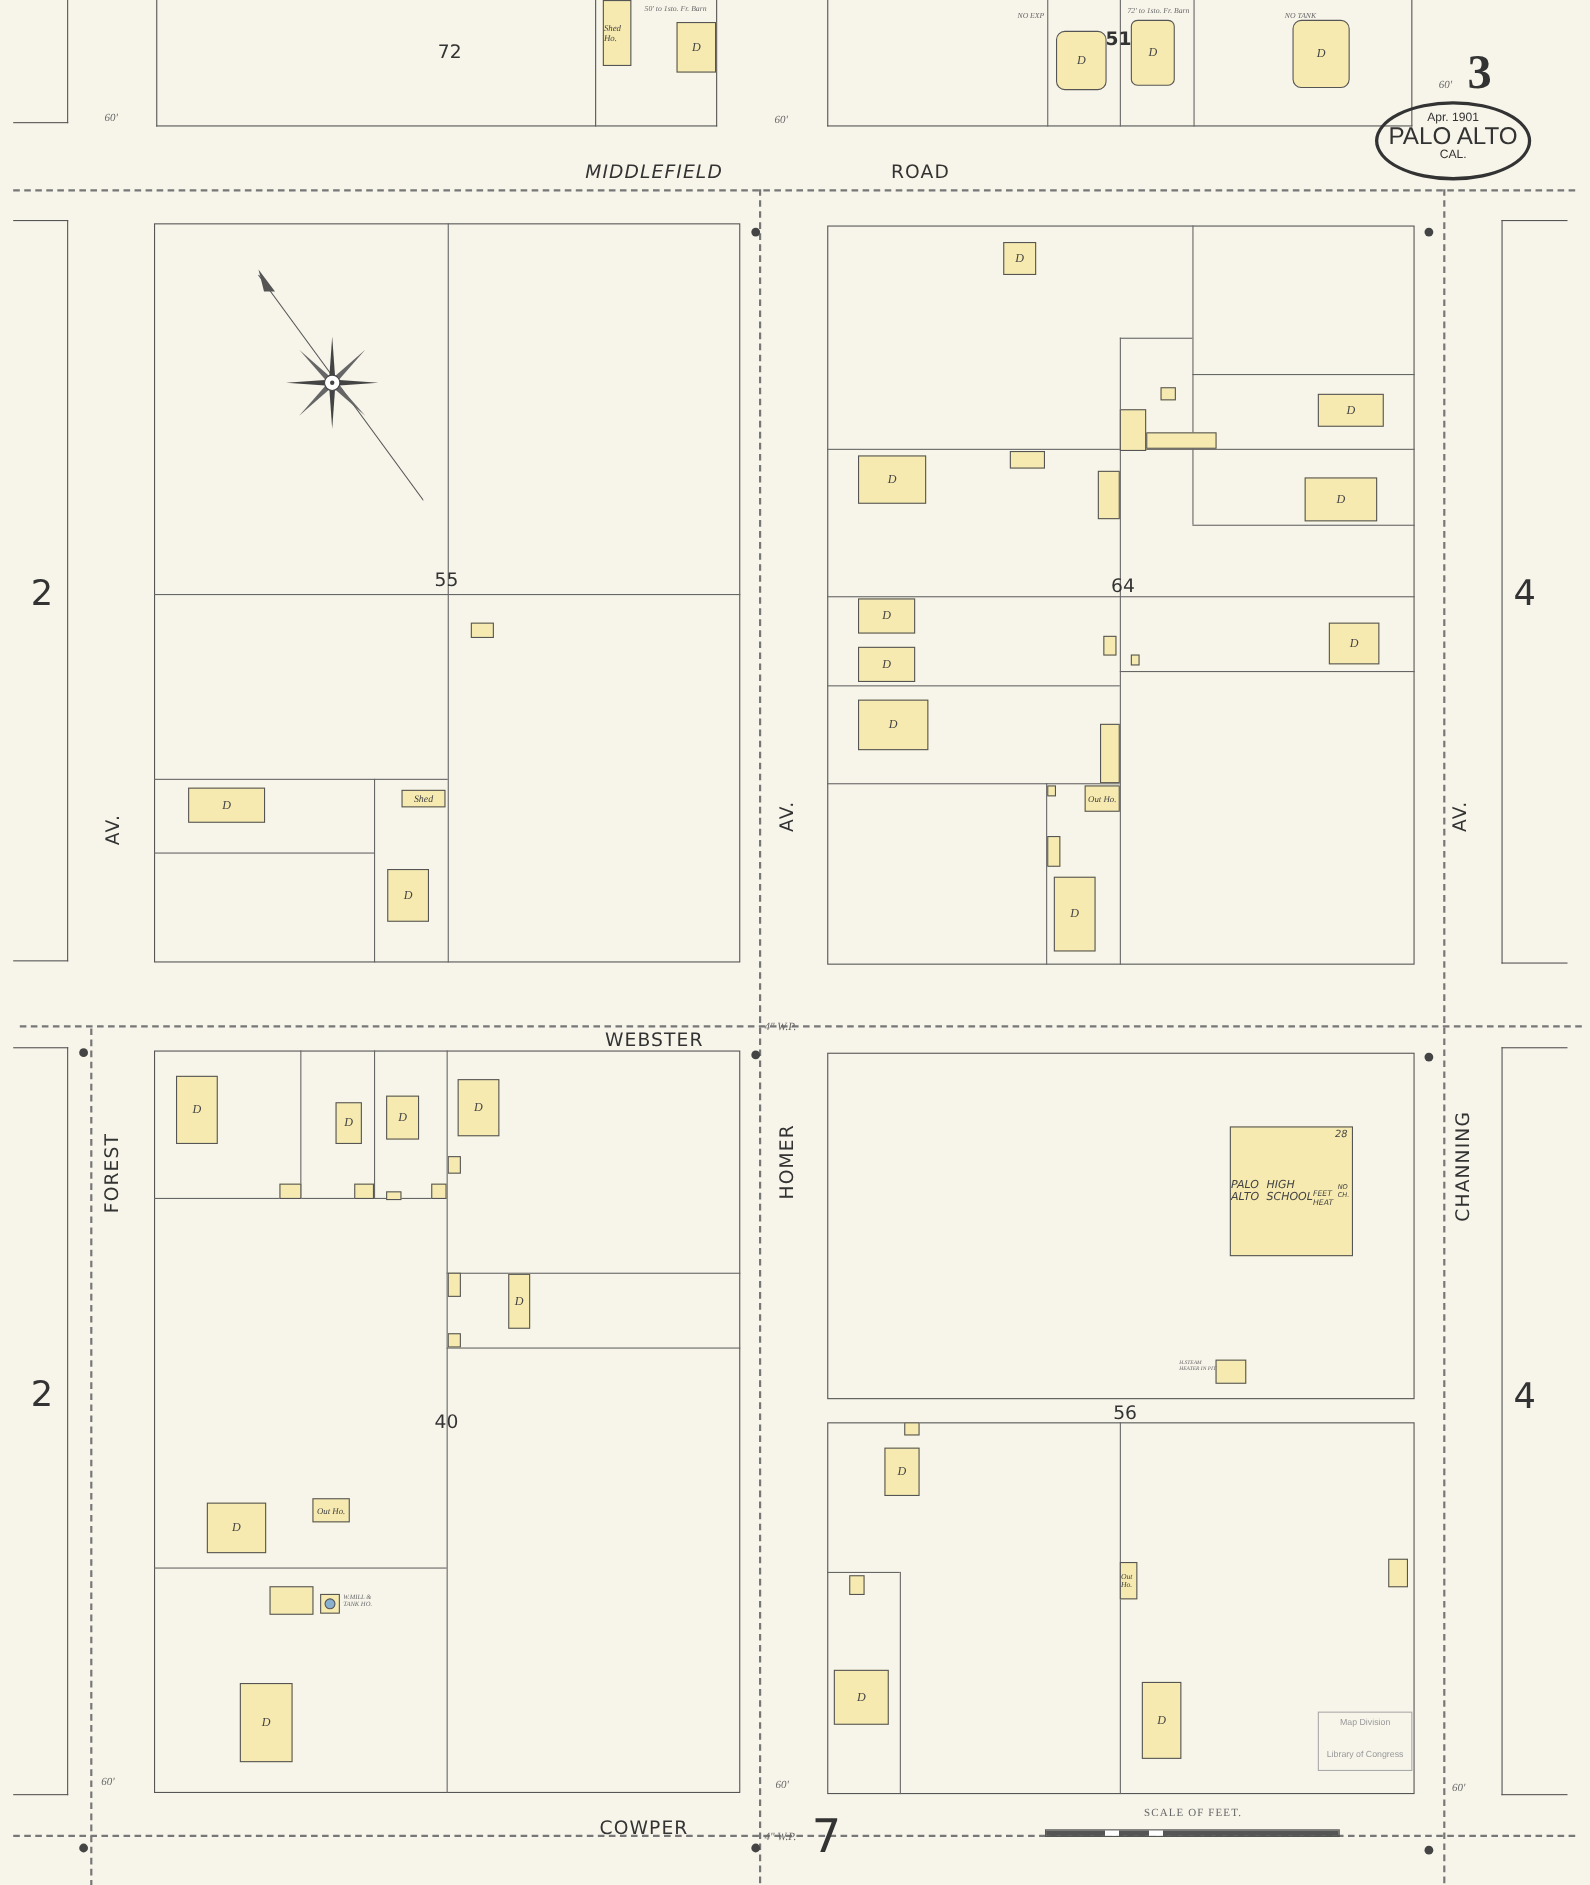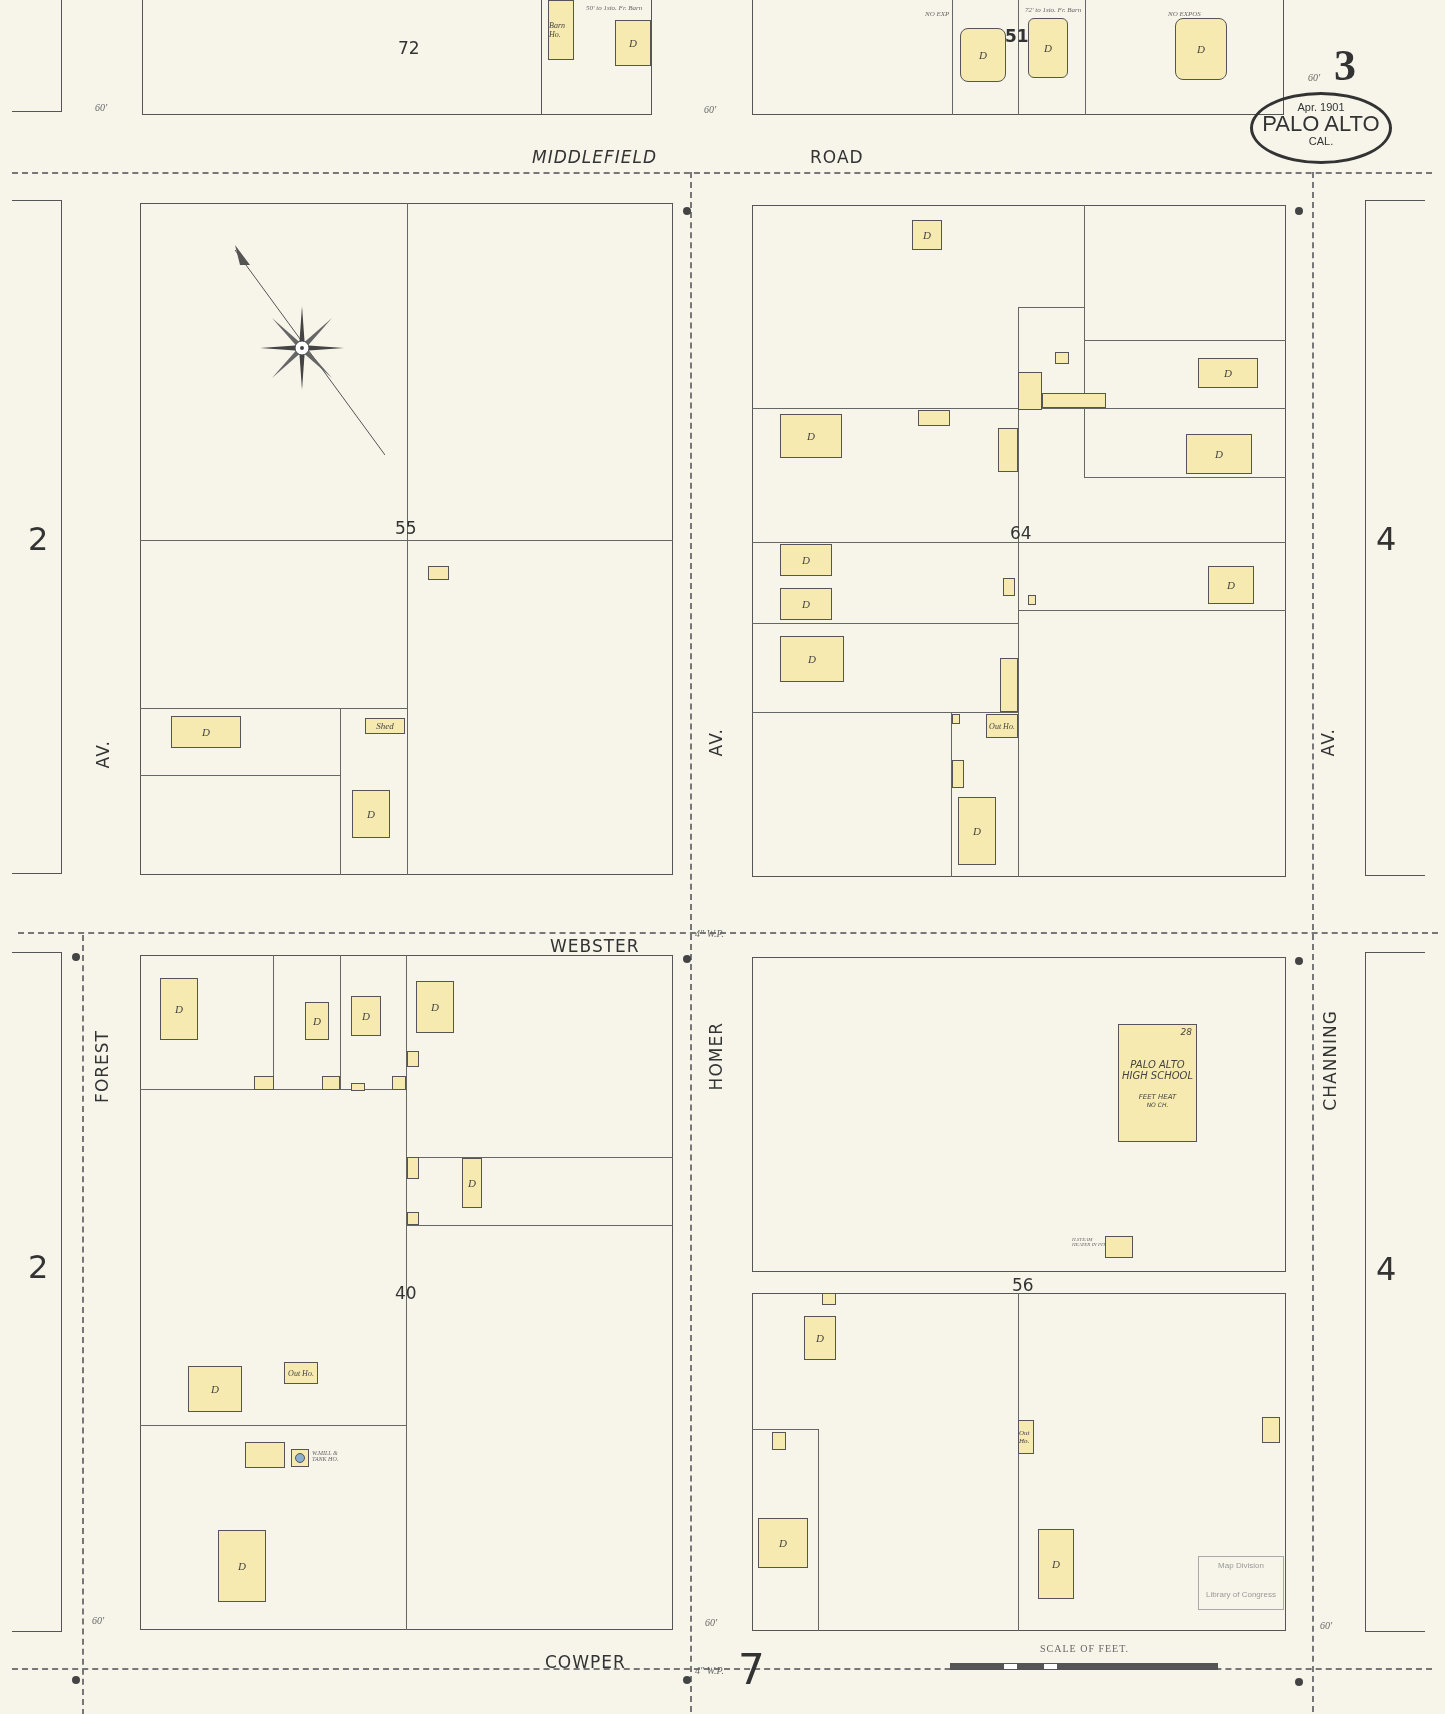--- a/index.html
+++ b/index.html
@@ -53,7 +53,7 @@
     <span>D</span>
   </div>
 <div class="small" style="left:925px;top:10px;font-size:7px;">NO EXP</div>
-<div class="small" style="left:1168px;top:10px;font-size:7px;">NO EXPOS</div>
+<div class="small" style="left:1168px;top:10px;font-size:7px;">NO TANK</div>
 <div class="small" style="left:1025px;top:6px;font-size:7px;">72' to 1sto. Fr. Barn</div>
 
 <div class="lotnums" style="left:152px;top:116px;width:500px;"></div>

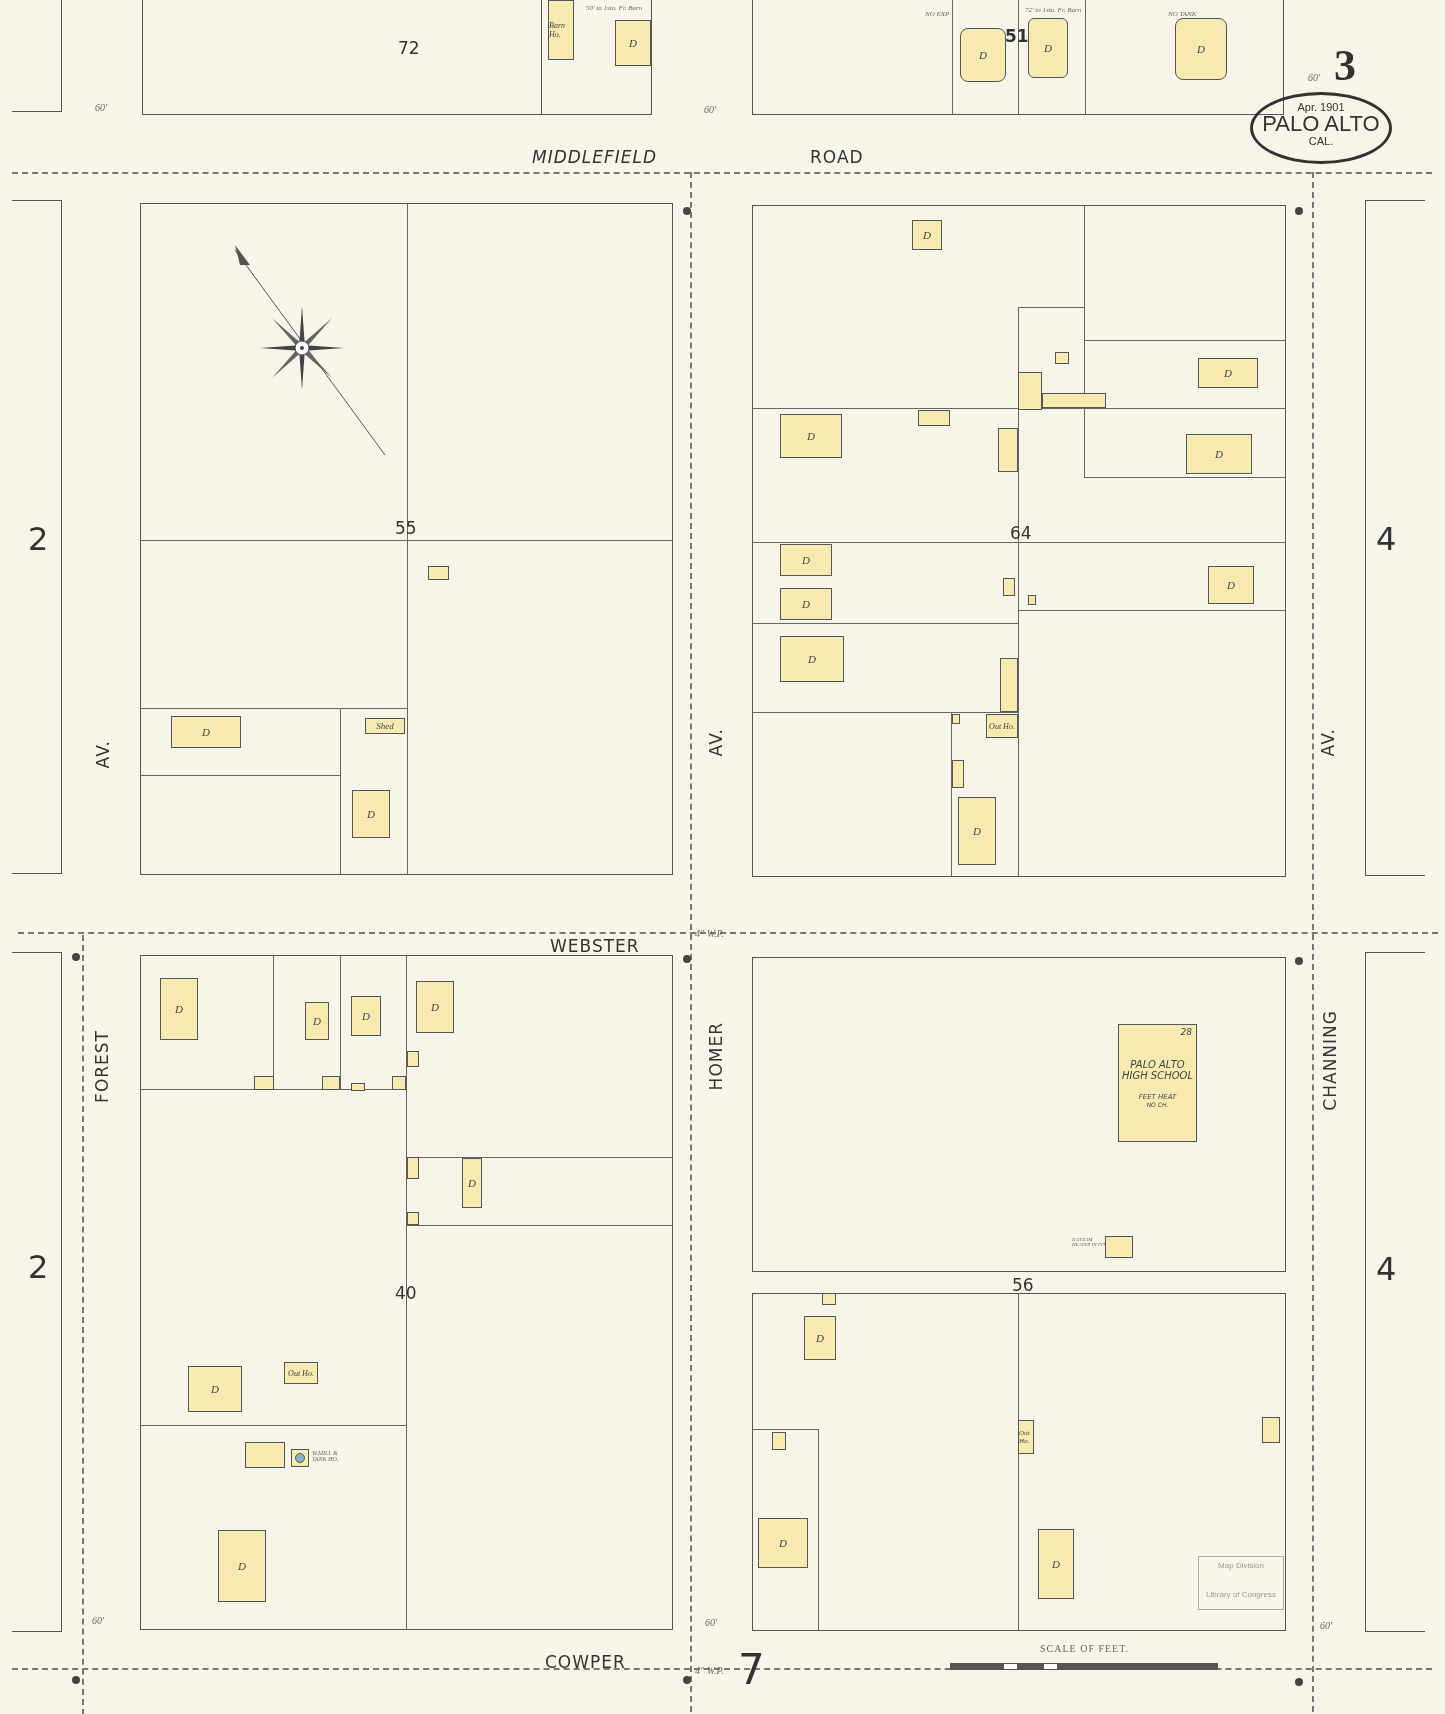--- a/index.html
+++ b/index.html
@@ -31,7 +31,7 @@
 <div class="block" style="left:12px;top:0;width:50px;height:112px;border-top:none;border-left:none;"></div>
 <div class="blocknum" style="left:398px;top:38px;">72</div>
 <div class="bldg" style="left:548px;top:0;width:26px;height:60px;">
-    <span style="font-size:8px;">Barn Ho.</span>
+    <span style="font-size:8px;">Shed Ho.</span>
   </div>
 <div class="bldg" style="left:615px;top:20px;width:36px;height:46px;">
     <span>D</span>

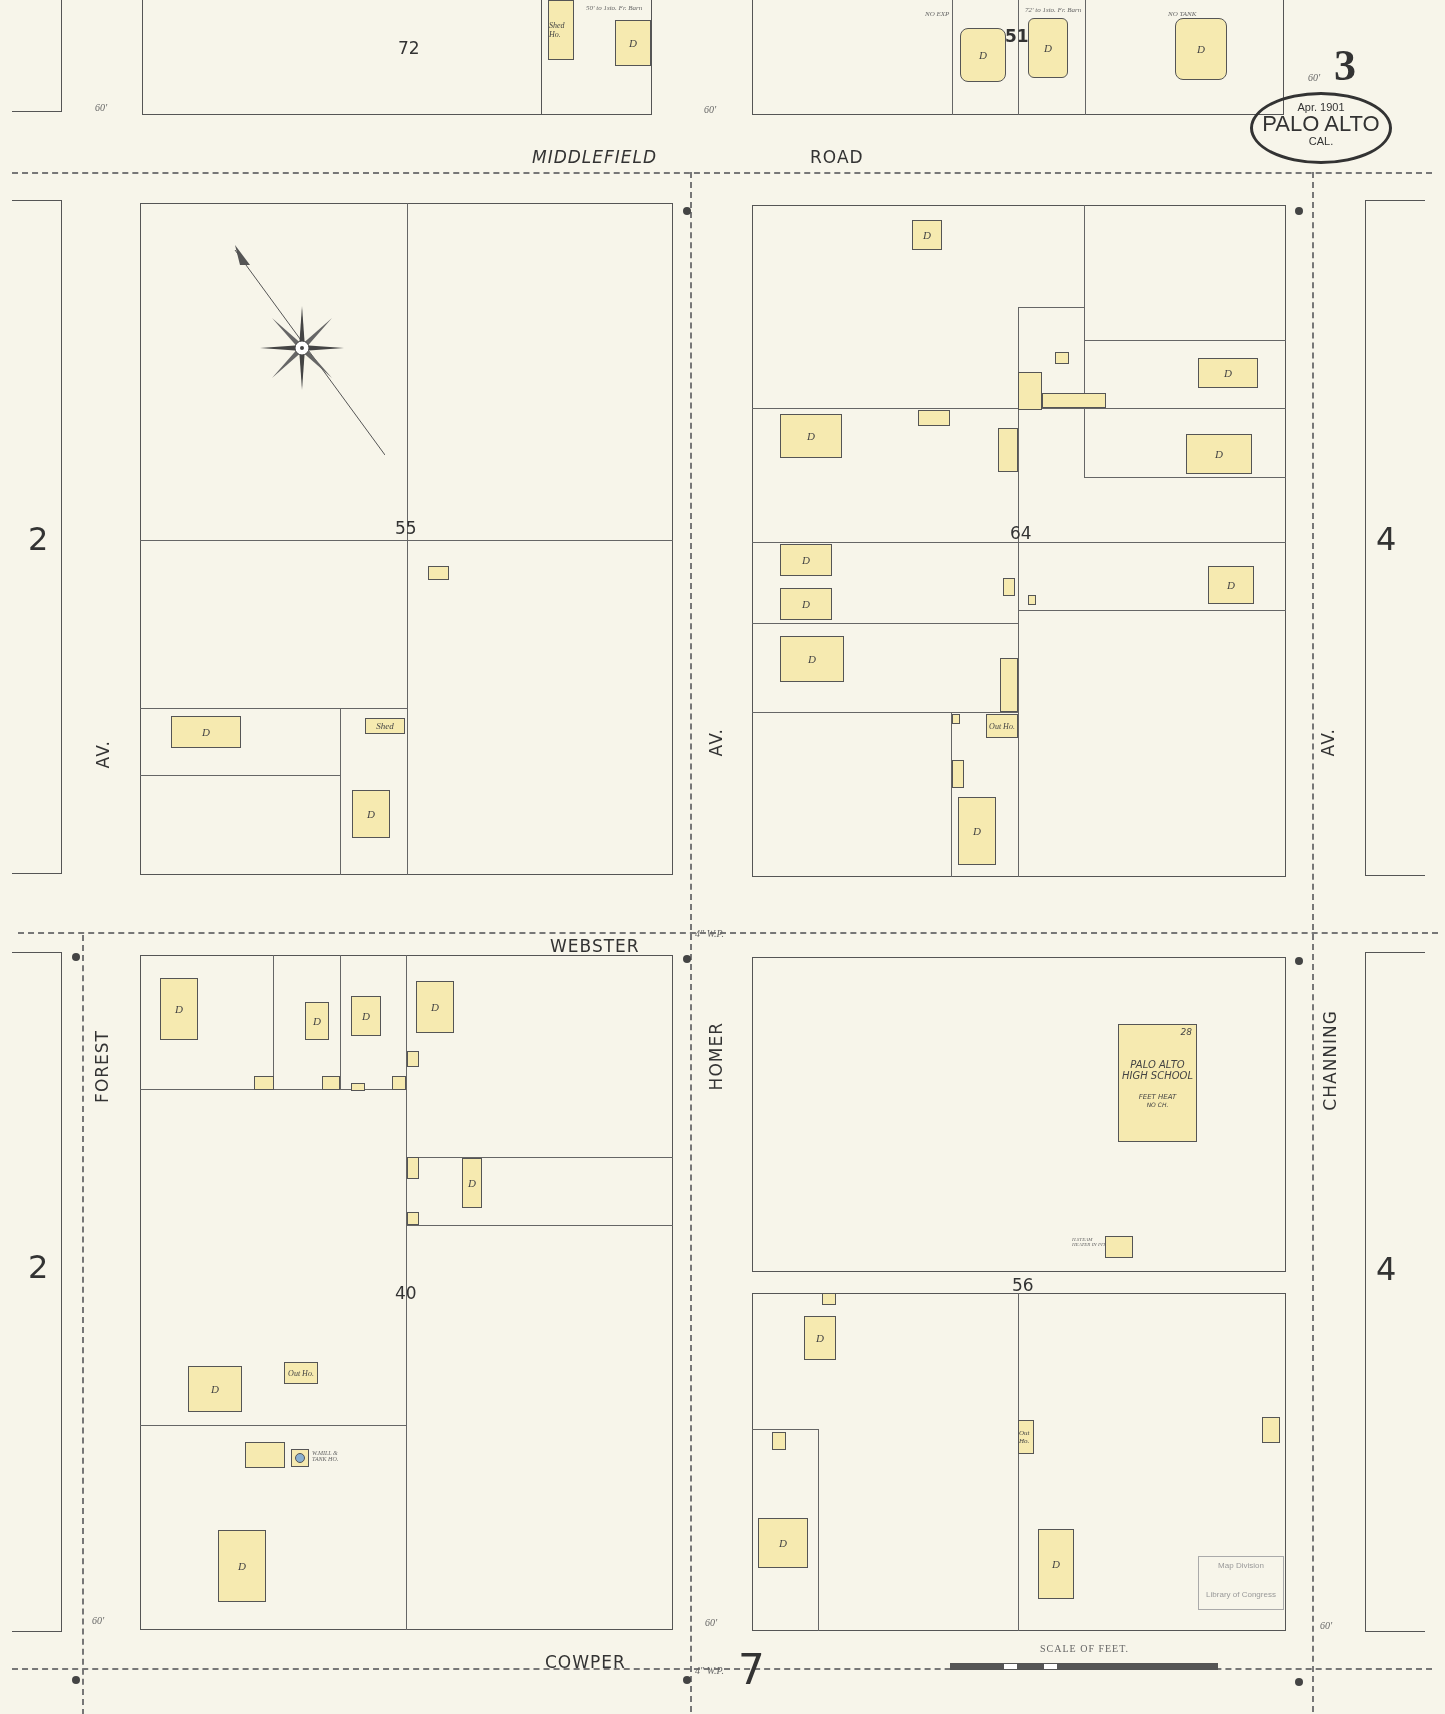--- a/index.html
+++ b/index.html
@@ -240,7 +240,7 @@
 <div class="vline" style="left:1018px;top:1293px;height:338px;"></div>
 <div class="vline" style="left:818px;top:1429px;height:202px;"></div>
 <div class="hline" style="left:752px;top:1429px;width:66px;"></div>
-<div class="bldg" style="left:1118px;top:1024px;width:79px;height:118px;flex-direction:column;font-family:'DejaVu Sans',sans-serif;font-style:italic;">
+<div class="bldg" style="left:1118px;top:1024px;width:112px;height:118px;flex-direction:row;font-family:'DejaVu Sans',sans-serif;font-style:italic;">
   <span style="position:absolute;right:4px;top:2px;font-size:9px;">28</span>
   <span style="font-size:10px;">PALO ALTO</span>
   <span style="font-size:10px;">HIGH SCHOOL</span>

